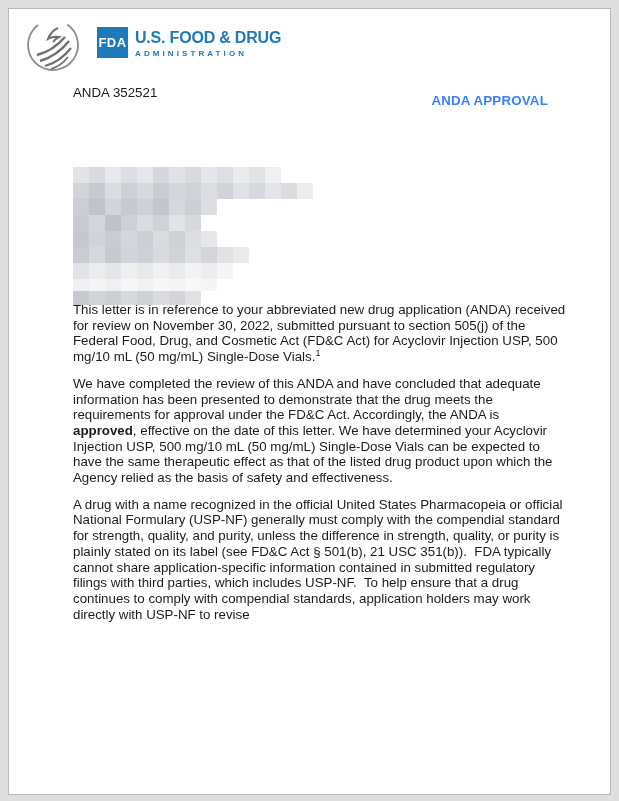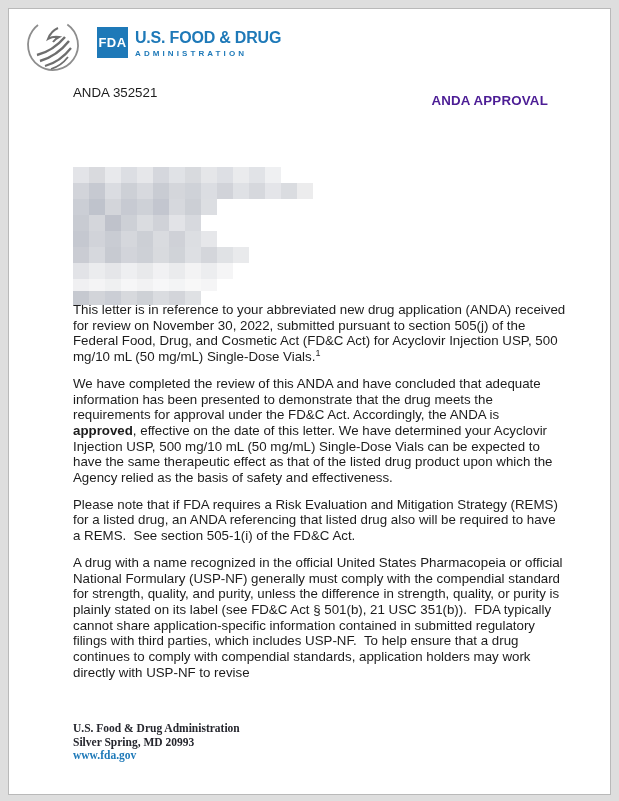--- a/index.html
+++ b/index.html
@@ -39,7 +39,7 @@
   }
   .anda-approval{
     position:absolute;right:62px;top:84px;
-    font-size:13.3px;font-weight:bold;color:#4c1d95;
+    font-size:13.3px;font-weight:bold;color:#3b82f6;
     letter-spacing:.2px;
   }
   

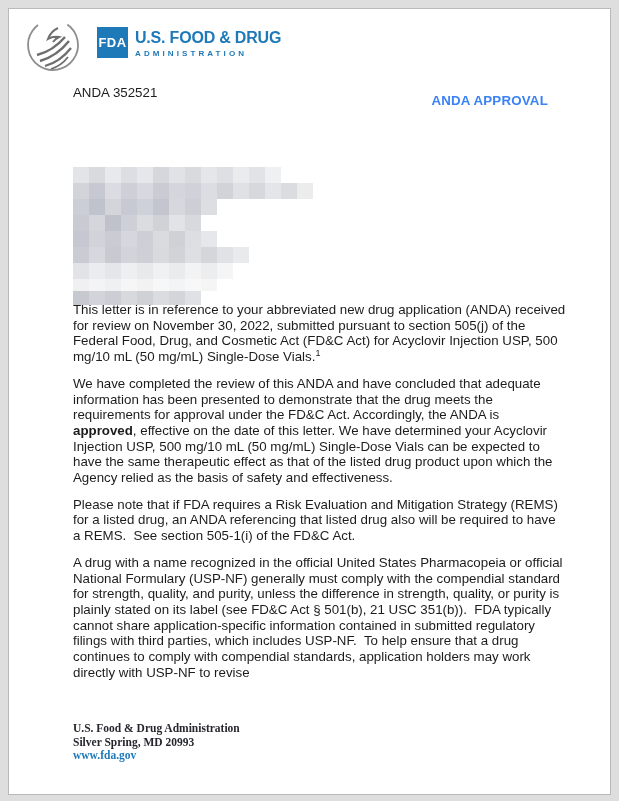--- a/index.html
+++ b/index.html
@@ -112,7 +112,6 @@
 
     <p class="para"><span>We have completed the review of this ANDA and have concluded that adequate information has been presented to demonstrate that the drug meets the requirements for approval under the FD&amp;C Act. Accordingly, the ANDA is </span><span class="bold">approved</span><span>, effective on the date of this letter. We have determined your Acyclovir Injection USP, 500 mg/10 mL (50 mg/mL) Single-Dose Vials can be expected to have the same therapeutic effect as that of the listed drug product upon which the Agency relied as the basis of safety and effectiveness.</span></p>
 
-    <p class="para">Please note that if FDA requires a Risk Evaluation and Mitigation Strategy (REMS) for a listed drug, an ANDA referencing that listed drug also will be required to have a REMS.  See section 505-1(i) of the FD&amp;C Act.</p>
 
 
     <p class="para">A drug with a name recognized in the official United States Pharmacopeia or official National Formulary (USP-NF) generally must comply with the compendial standard for strength, quality, and purity, unless the difference in strength, quality, or purity is plainly stated on its label (see FD&amp;C Act § 501(b), 21 USC 351(b)).  FDA typically cannot share application-specific information contained in submitted regulatory filings with third parties, which includes USP-NF.  To help ensure that a drug continues to comply with compendial standards, application holders may work directly with USP-NF to revise</p>

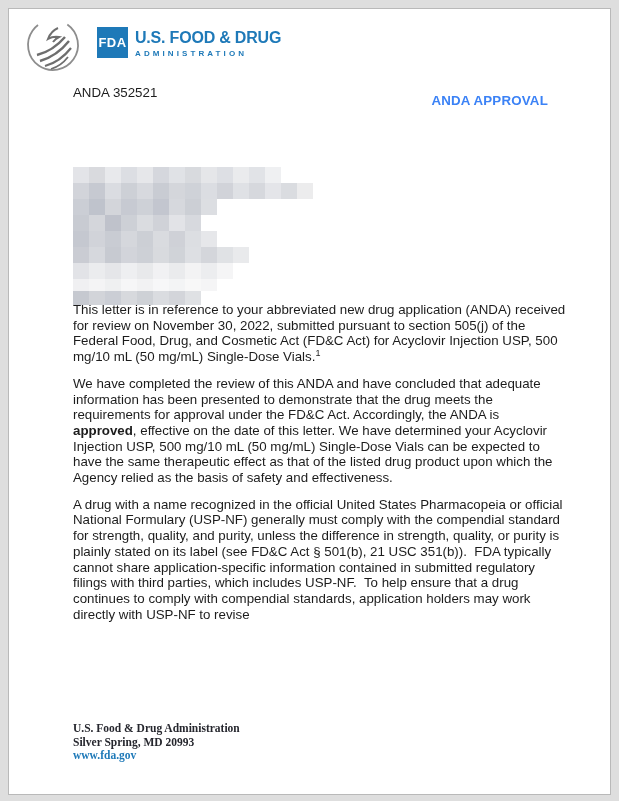--- a/index.html
+++ b/index.html
@@ -117,11 +117,6 @@
     <p class="para">A drug with a name recognized in the official United States Pharmacopeia or official National Formulary (USP-NF) generally must comply with the compendial standard for strength, quality, and purity, unless the difference in strength, quality, or purity is plainly stated on its label (see FD&amp;C Act § 501(b), 21 USC 351(b)).  FDA typically cannot share application-specific information contained in submitted regulatory filings with third parties, which includes USP-NF.  To help ensure that a drug continues to comply with compendial standards, application holders may work directly with USP-NF to revise</p>
   </div>
 
-  <div class="footer">
-    <div>U.S. Food &amp; Drug Administration</div>
-    <div>Silver Spring, MD 20993</div>
-    <div><a class="footer-link">www.fda.gov</a></div>
-  </div>
 
 </div>
 

